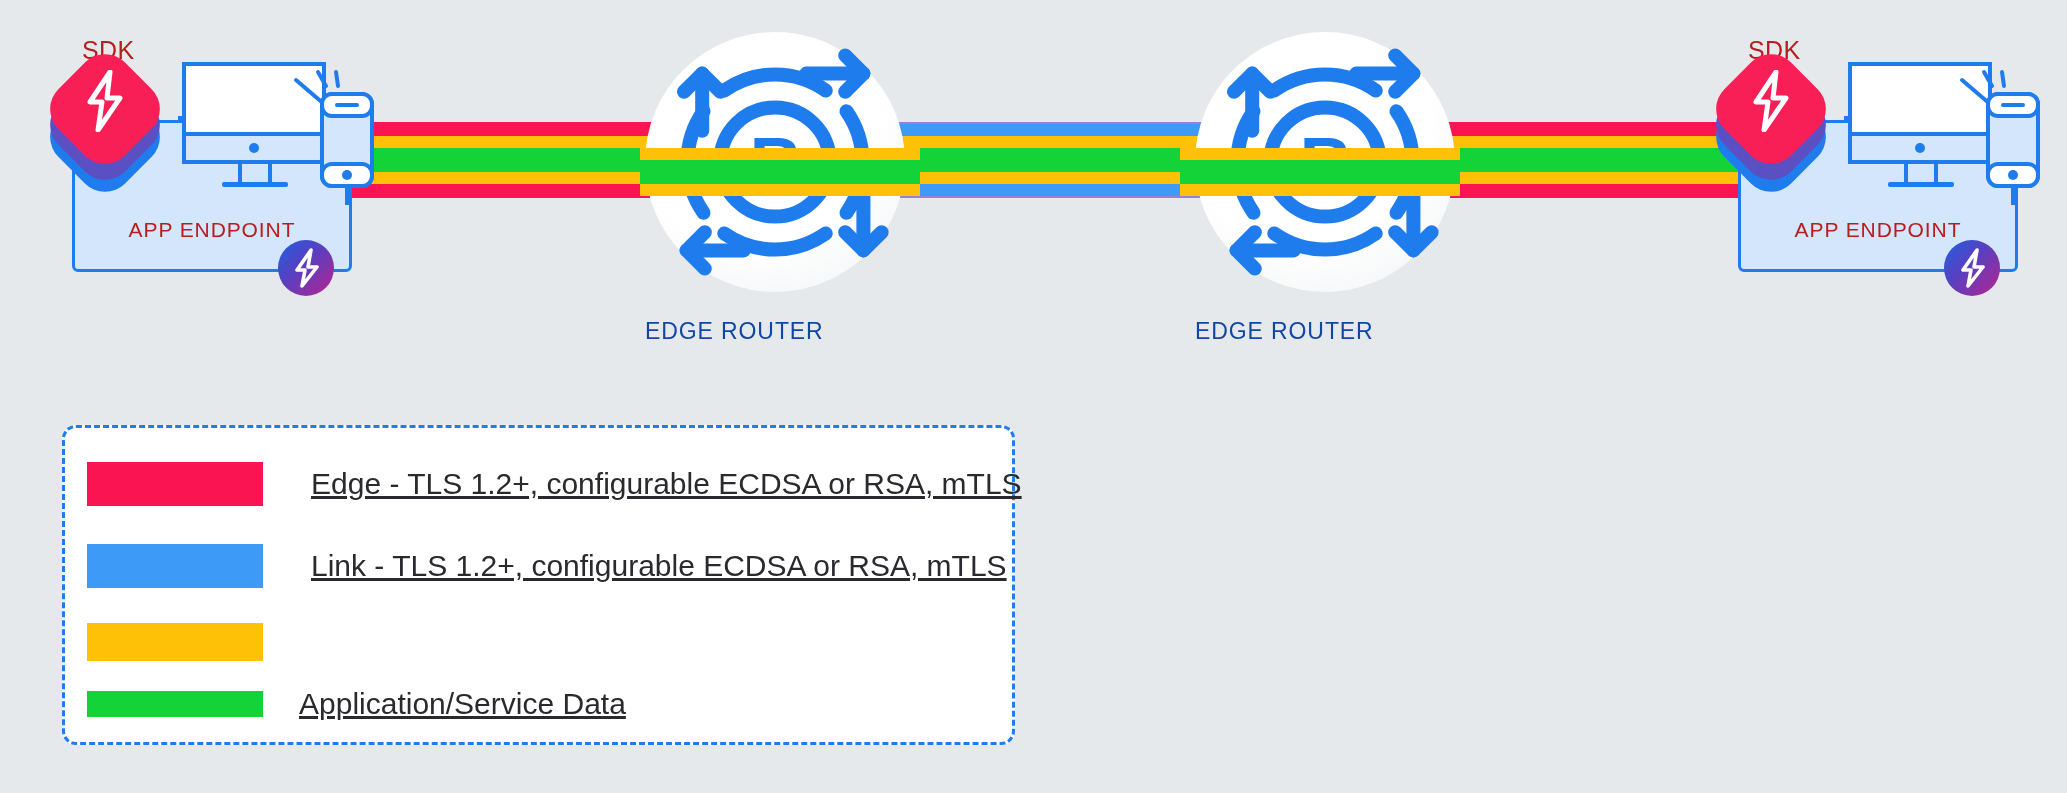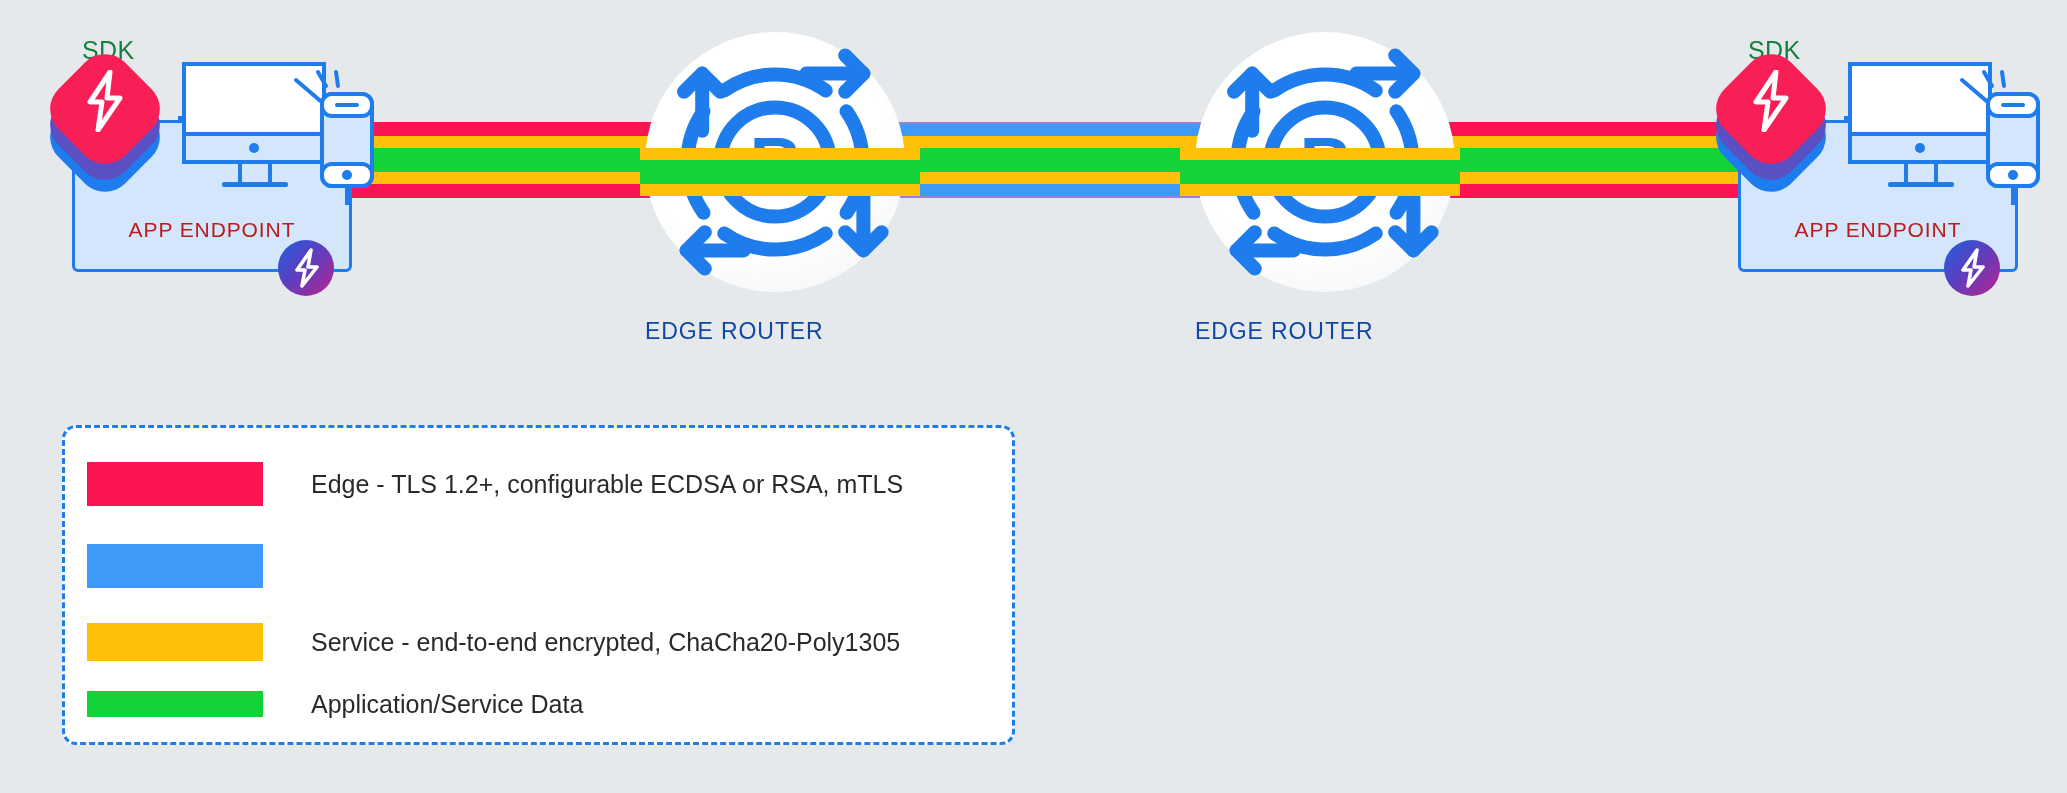--- a/index.html
+++ b/index.html
@@ -34,7 +34,7 @@
   }
   .sdk-label{
     position:absolute;
-    color:#15803d;
+    color:#b91c1c;
     font-size:25px;
     letter-spacing:.4px;
     white-space:nowrap;

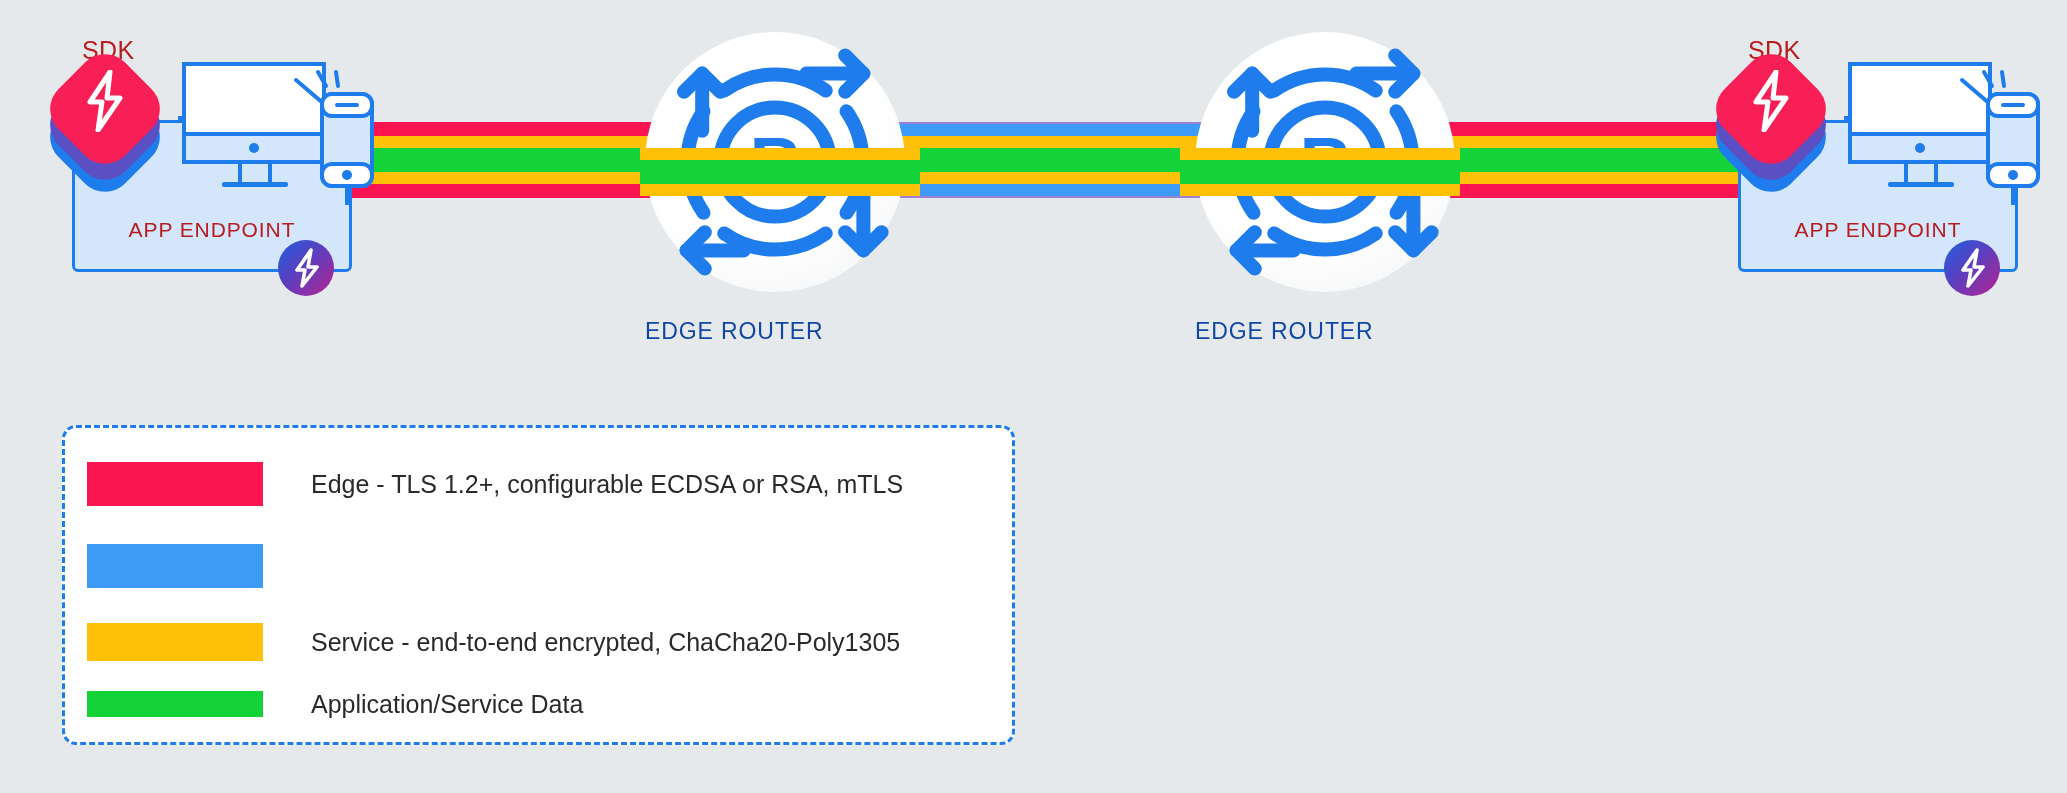--- a/index.html
+++ b/index.html
@@ -89,8 +89,9 @@
   .legend-text{
     margin-left:0;
     color:#2a2a2e;
-    font-size:25px;
+    font-size:30px;
     white-space:nowrap;
+    text-decoration:underline;
   }
 </style>
 </head>

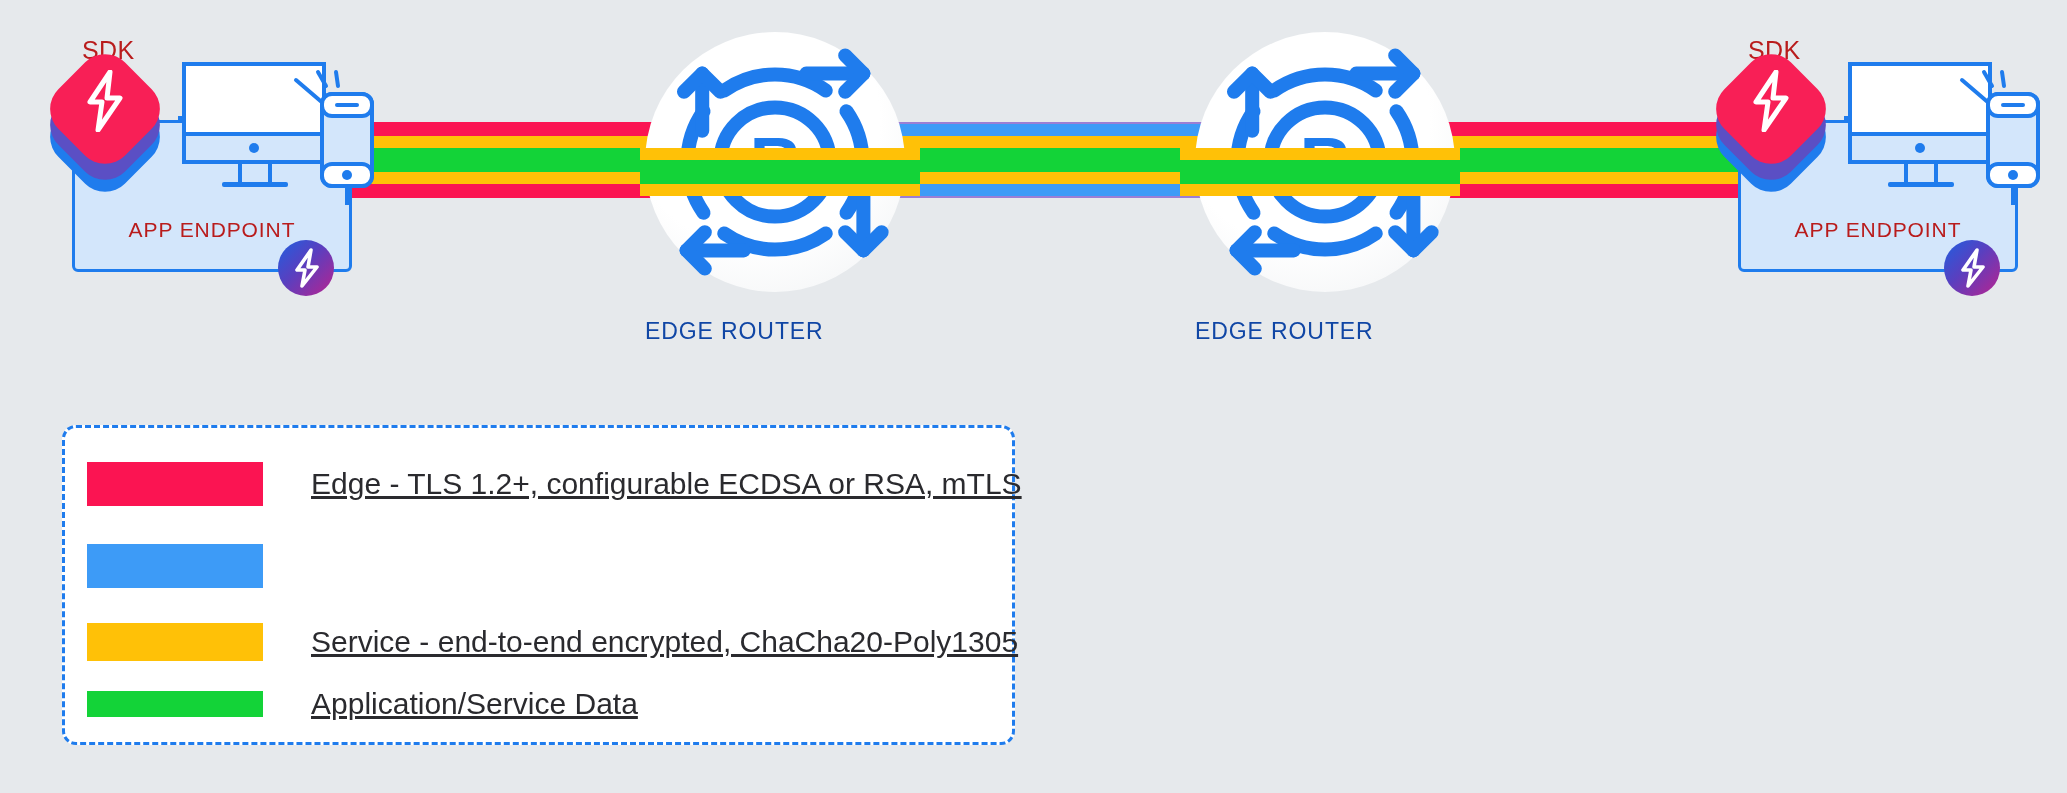--- a/index.html
+++ b/index.html
@@ -287,6 +287,7 @@
 
     <div class="legend-row" style="left:22px;top:114px;width:900px;height:48px;">
       <div class="swatch" style="width:176px;height:44px;background:#3d9bf7;"></div>
+      <div class="legend-text" style="margin-left:48px;">Link - TLS 1.2+, configurable ECDSA or RSA, mTLS</div>
     </div>
 
     <div class="legend-row" style="left:22px;top:192px;width:900px;height:44px;">

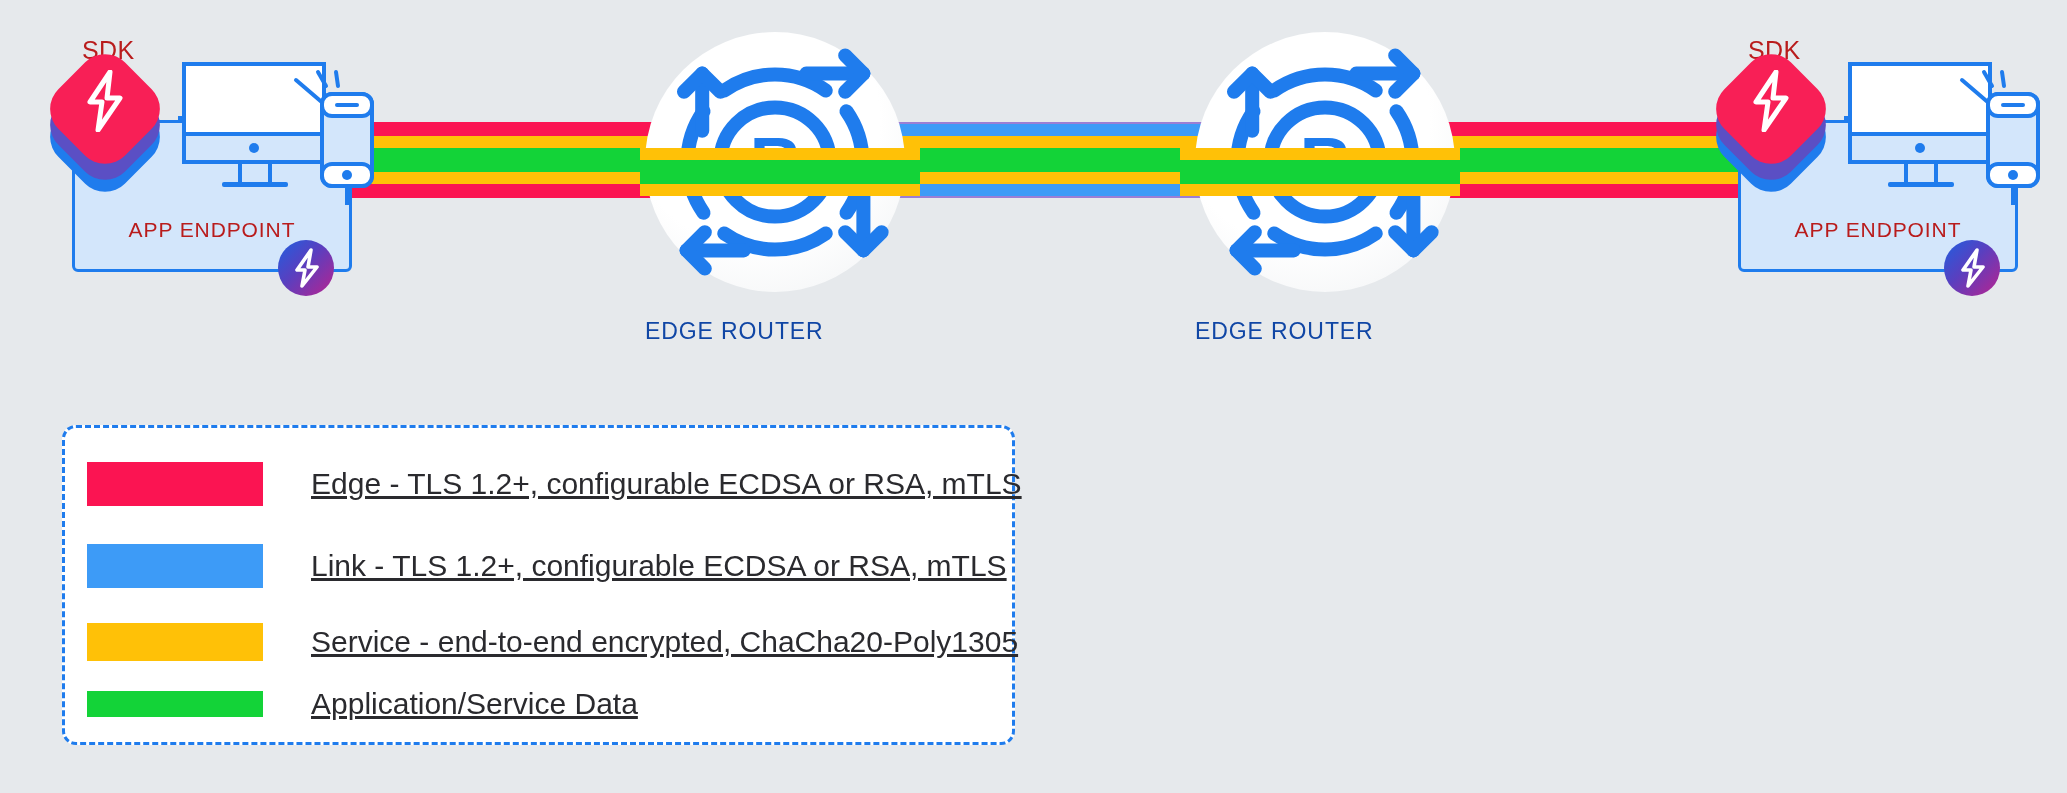--- a/index.html
+++ b/index.html
@@ -292,7 +292,6 @@
 
     <div class="legend-row" style="left:22px;top:192px;width:900px;height:44px;">
       <div class="swatch" style="width:176px;height:38px;background:#ffc107;"></div>
-      <div class="legend-text" style="margin-left:48px;">Service - end-to-end encrypted, ChaCha20-Poly1305</div>
     </div>
 
     <div class="legend-row" style="left:22px;top:258px;width:900px;height:36px;">

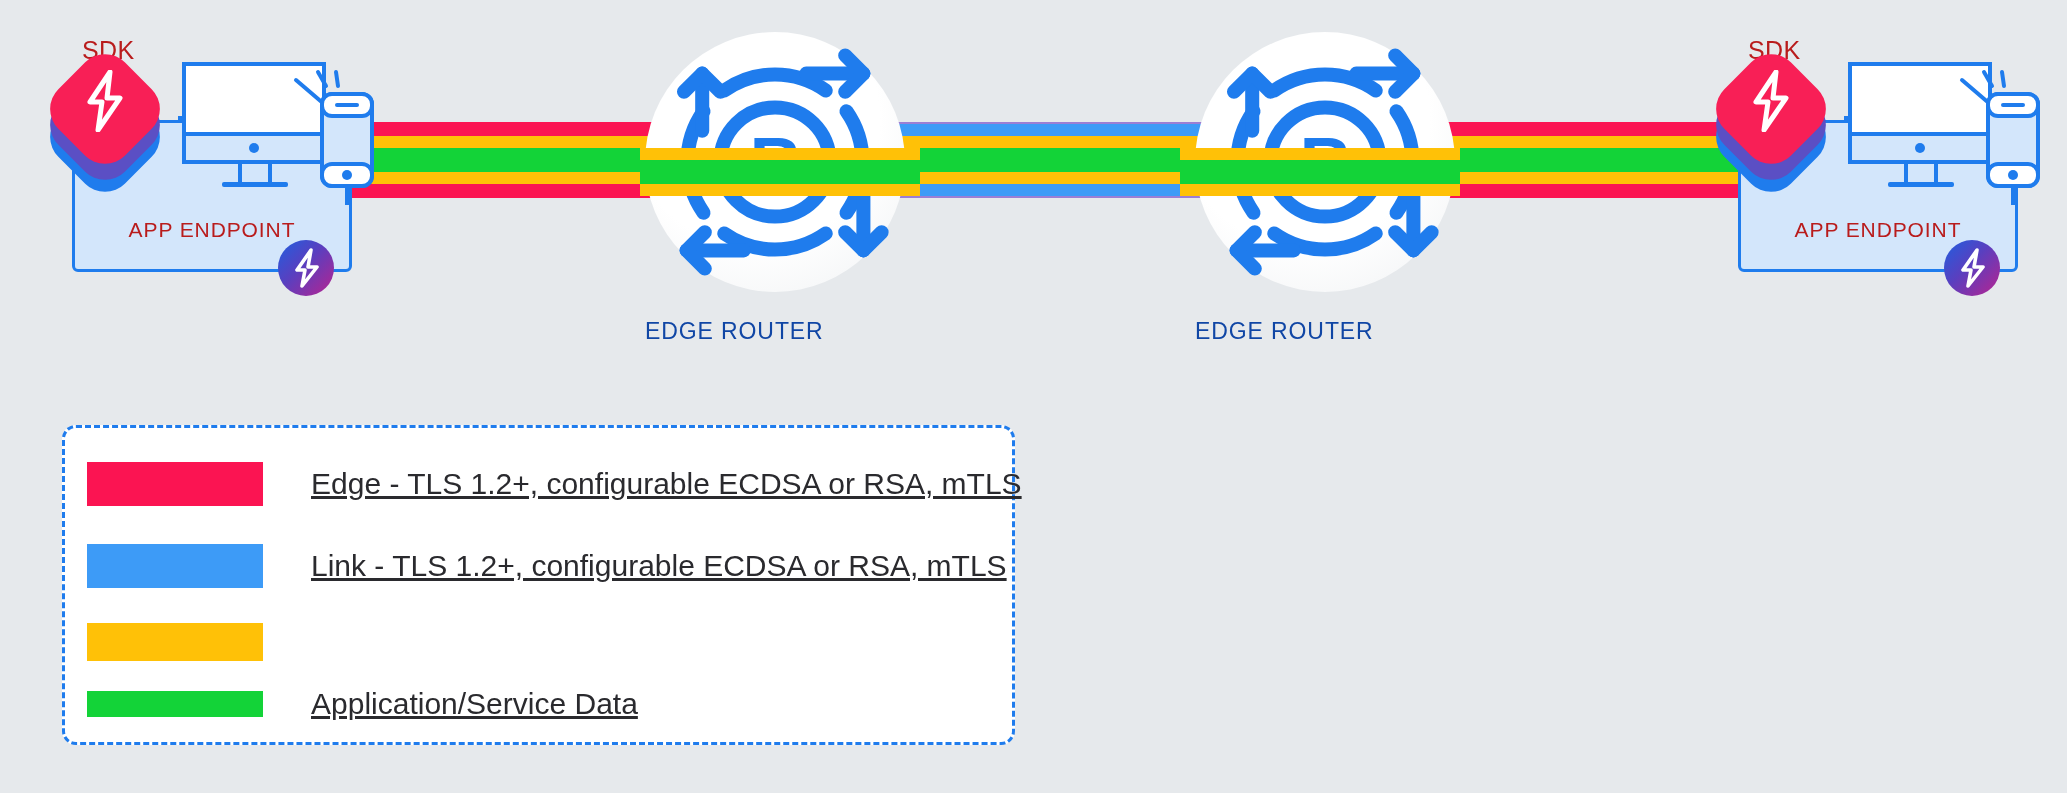--- a/index.html
+++ b/index.html
@@ -296,7 +296,7 @@
 
     <div class="legend-row" style="left:22px;top:258px;width:900px;height:36px;">
       <div class="swatch" style="width:176px;height:26px;background:#13d338;"></div>
-      <div class="legend-text" style="margin-left:48px;">Application/Service Data</div>
+      <div class="legend-text" style="margin-left:36px;">Application/Service Data</div>
     </div>
   </div>
 

